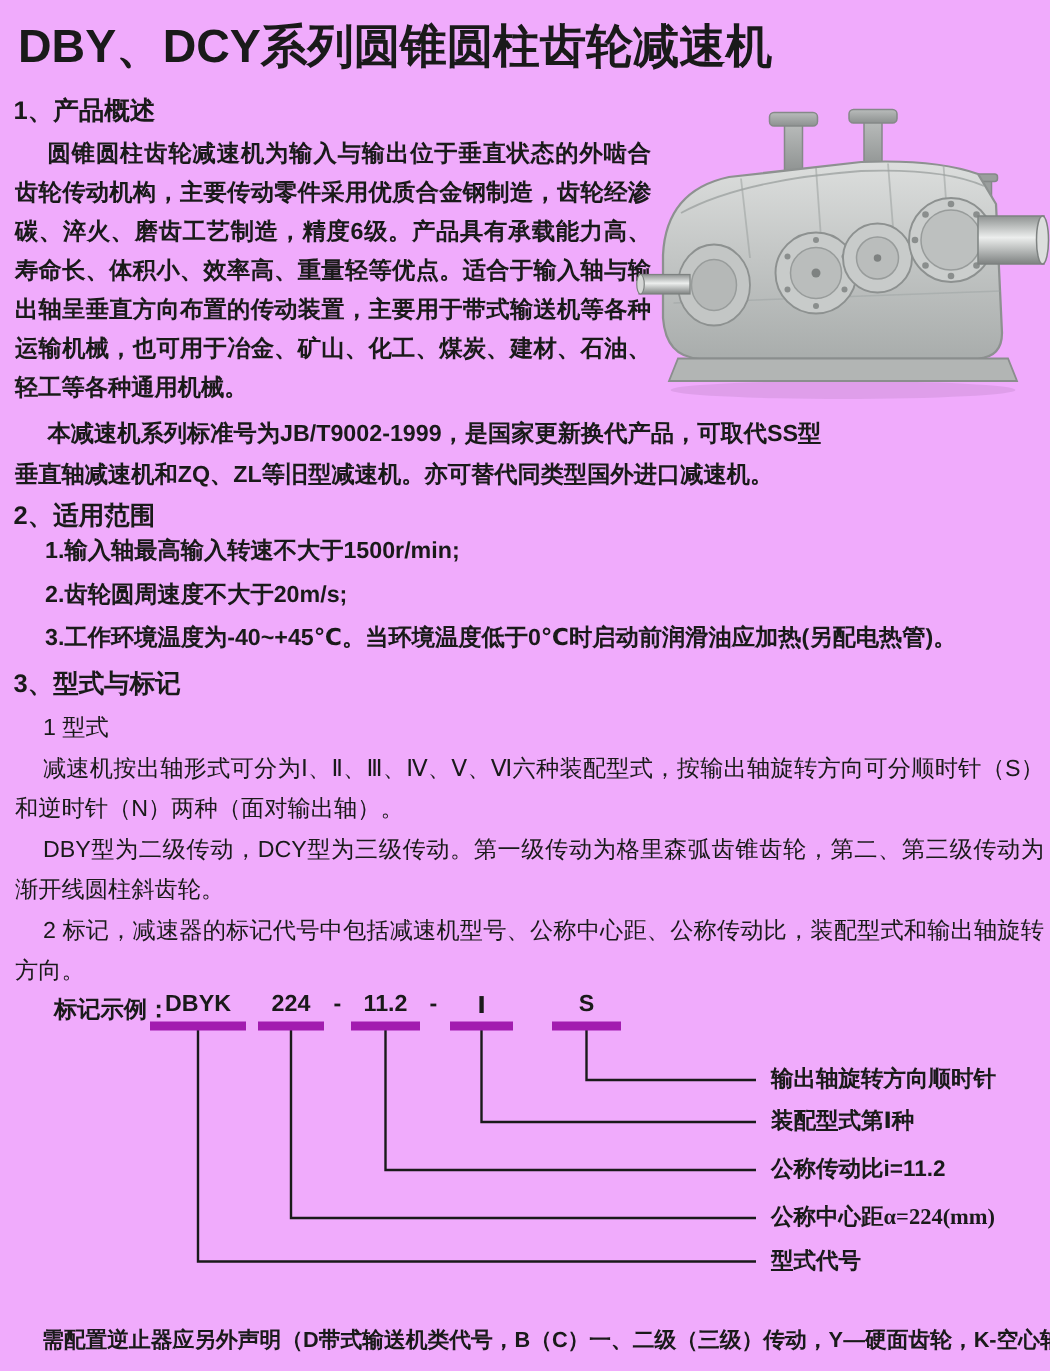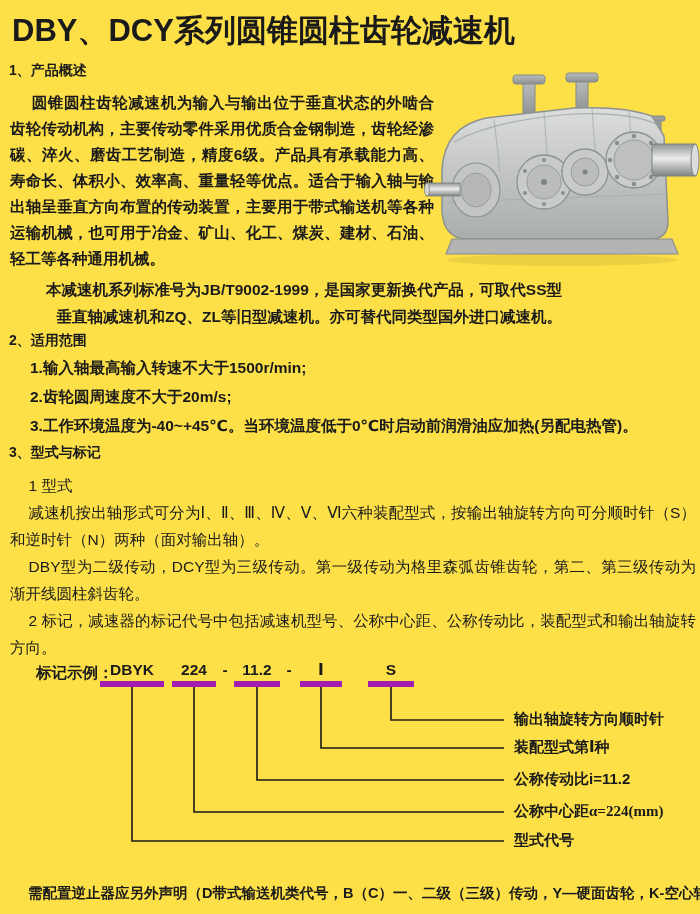--- a/index.html
+++ b/index.html
@@ -4,7 +4,7 @@
 <style>
   html,body { margin:0; padding:0; background:#ffffff; }
   .page {
-    position:relative; width:700px; height:914px; background:#fde047;
+    position:relative; width:700px; height:914px; background:#f0abfc;
     color:#1a1a1a; font-family:"Liberation Sans","DejaVu Sans",sans-serif;
     overflow:hidden;
   }

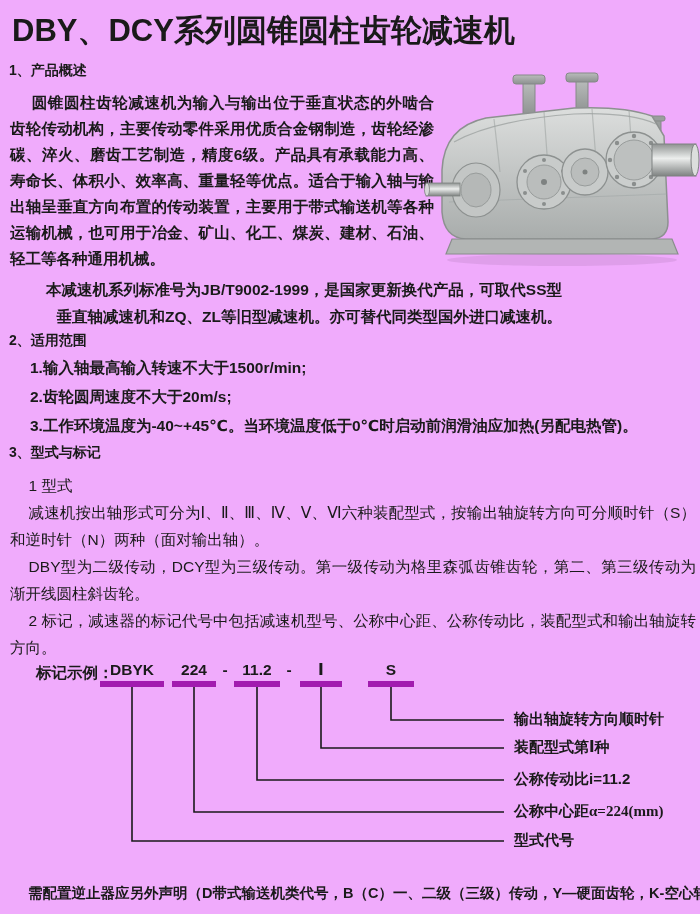--- a/index.html
+++ b/index.html
@@ -12,7 +12,7 @@
     position:absolute; top:10px; left:12px; font-size:31px; font-weight:900;
     margin:0; letter-spacing:0px; white-space:nowrap;
   }
-  .h { position:absolute; left:9px; font-size:14px; font-weight:bold; margin:0; white-space:nowrap; }
+  .h { position:absolute; left:9px; font-size:17px; font-weight:bold; margin:0; white-space:nowrap; }
   .h1 { top:62px; } .h2 { top:332px; } .h3 { top:444px; }
   .bodytext { font-size:15.5px; font-weight:600; margin:0; }
   .p1 { position:absolute; top:90px; left:10px; width:424px; line-height:26px; text-indent:1.4em; text-align:justify; }

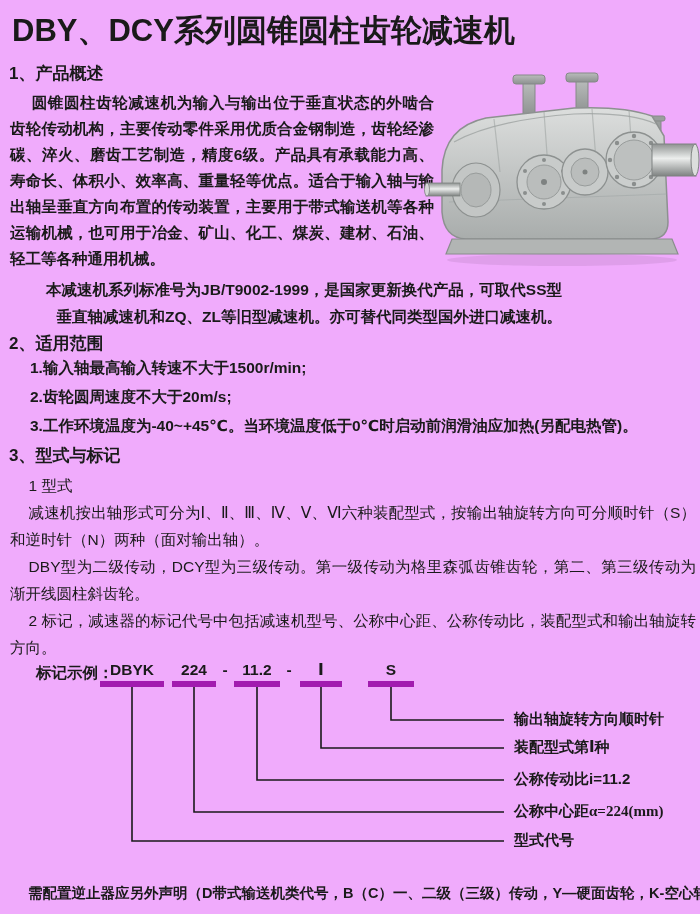--- a/index.html
+++ b/index.html
@@ -16,7 +16,7 @@
   .h1 { top:62px; } .h2 { top:332px; } .h3 { top:444px; }
   .bodytext { font-size:15.5px; font-weight:600; margin:0; }
   .p1 { position:absolute; top:90px; left:10px; width:424px; line-height:26px; text-indent:1.4em; text-align:justify; }
-  .p2 { position:absolute; top:276px; left:10px; width:552px; line-height:27px; text-indent:1.4em;text-align:right; }
+  .p2 { position:absolute; top:276px; left:10px; width:552px; line-height:27px; text-indent:1.4em; }
   .photo { position:absolute; top:72px; left:424px; width:276px; height:196px; }
   .list { position:absolute; top:359px; left:30px; width:660px; }
   .list p { margin:0 0 12px 0; font-size:15.5px; font-weight:600; line-height:17px; }

